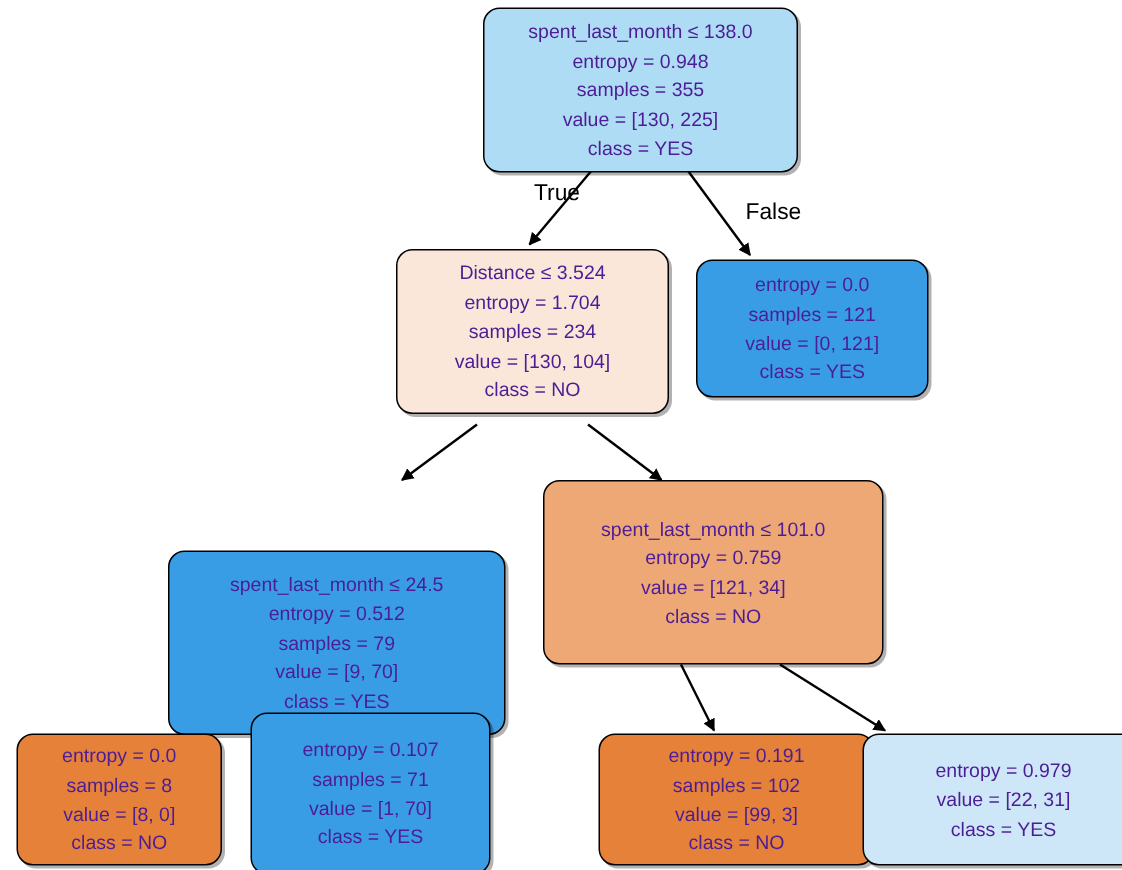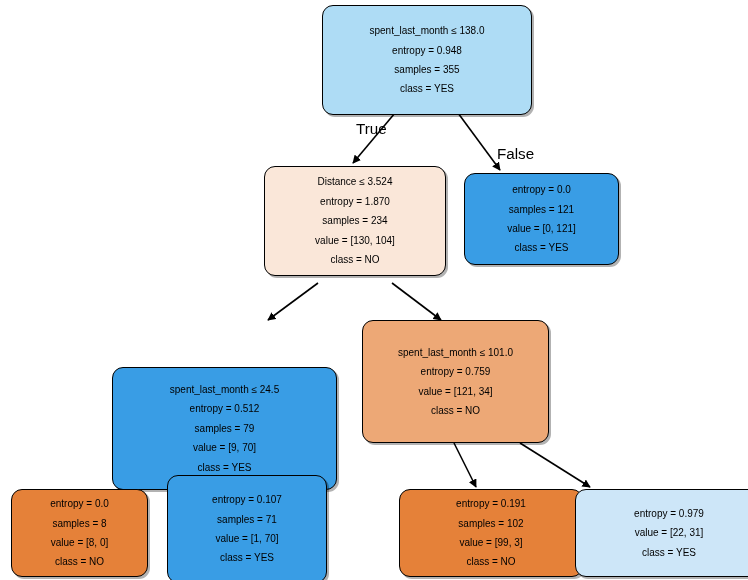--- a/index.html
+++ b/index.html
@@ -32,8 +32,8 @@
     flex-direction: column;
     align-items: center;
     justify-content: center;
-    color: #000000;
-    font-size: 10px;
+    color: #4c1d95;
+    font-size: 13px;
     line-height: 19.4px;
     white-space: nowrap;
     box-shadow: 2px 2px 0 rgba(0,0,0,0.30);

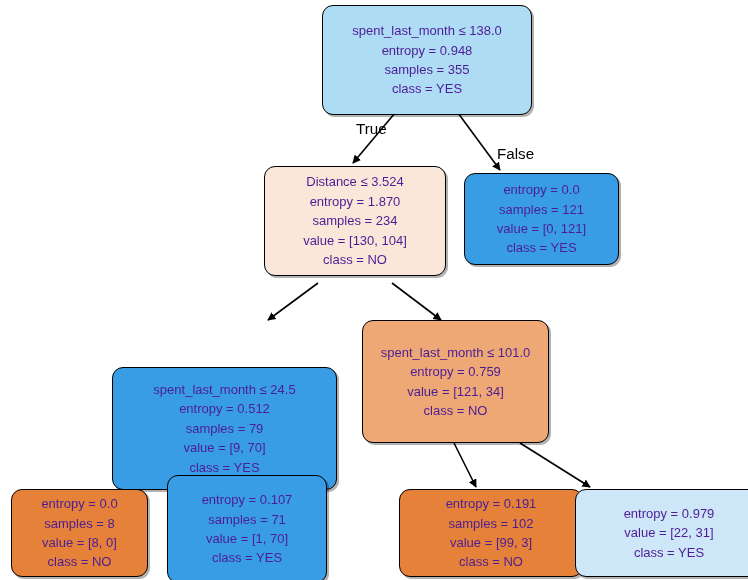--- a/index.html
+++ b/index.html
@@ -77,6 +77,7 @@
         <span class="ln">spent_last_month ≤ 138.0</span>
         <span class="ln">entropy = 0.948</span>
         <span class="ln">samples = 355</span>
+        <span class="ln">value = [130, 225]</span>
         <span class="ln">class = YES</span>
       </div>
       <div class="node" style="left: 264px; top: 166px; width: 182px; height: 110px; background: rgb(250, 231, 217);">

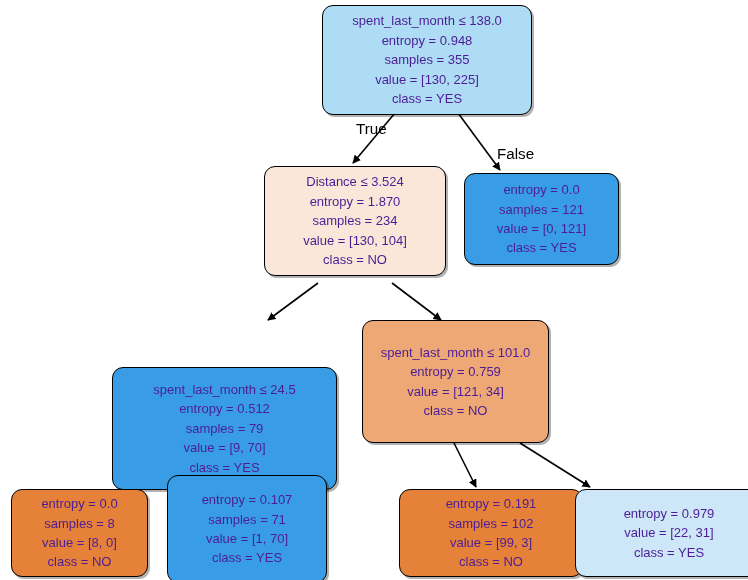--- a/index.html
+++ b/index.html
@@ -132,7 +132,7 @@
     </div>
   <div id="edge-label-layer">
       <div class="edge-label" style="left: 356px; top: 120px;">True</div>
-      <div class="edge-label" style="left: 497px; top: 133px; margin-top: 12px;">False</div>
+      <div class="edge-label" style="left: 497px; top: 133px;">False</div>
     </div>
 
 </div>

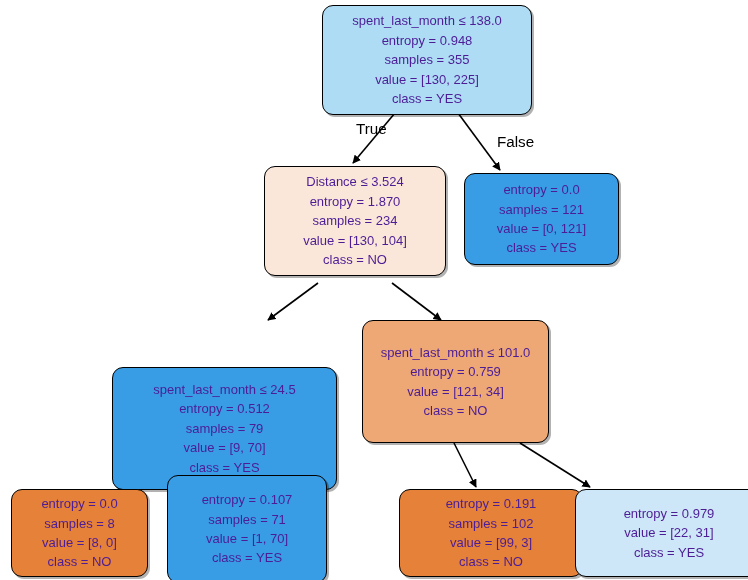--- a/index.html
+++ b/index.html
@@ -82,7 +82,7 @@
       </div>
       <div class="node" style="left: 264px; top: 166px; width: 182px; height: 110px; background: rgb(250, 231, 217);">
         <span class="ln">Distance ≤ 3.524</span>
-        <span class="ln">entropy = 1.870</span>
+        <span class="ln">entropy = 1.704</span>
         <span class="ln">samples = 234</span>
         <span class="ln">value = [130, 104]</span>
         <span class="ln">class = NO</span>

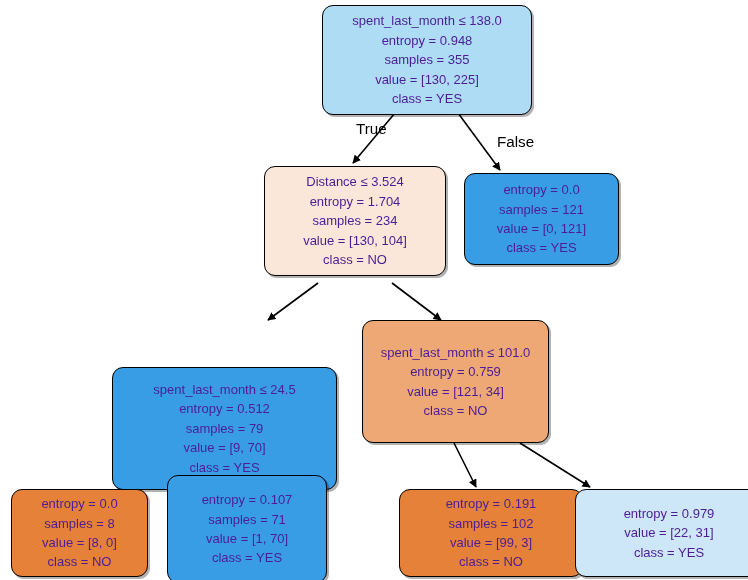--- a/index.html
+++ b/index.html
@@ -100,7 +100,7 @@
         <span class="ln">value = [9, 70]</span>
         <span class="ln">class = YES</span>
       </div>
-      <div class="node" style="left: 362px; top: 320px; width: 187px; height: 123px; background: rgb(237, 168, 118);">
+      <div class="node" style="left: 362px; top: 320px; width: 227px; height: 123px; background: rgb(237, 168, 118);">
         <span class="ln">spent_last_month ≤ 101.0</span>
         <span class="ln">entropy = 0.759</span>
         <span class="ln">value = [121, 34]</span>

